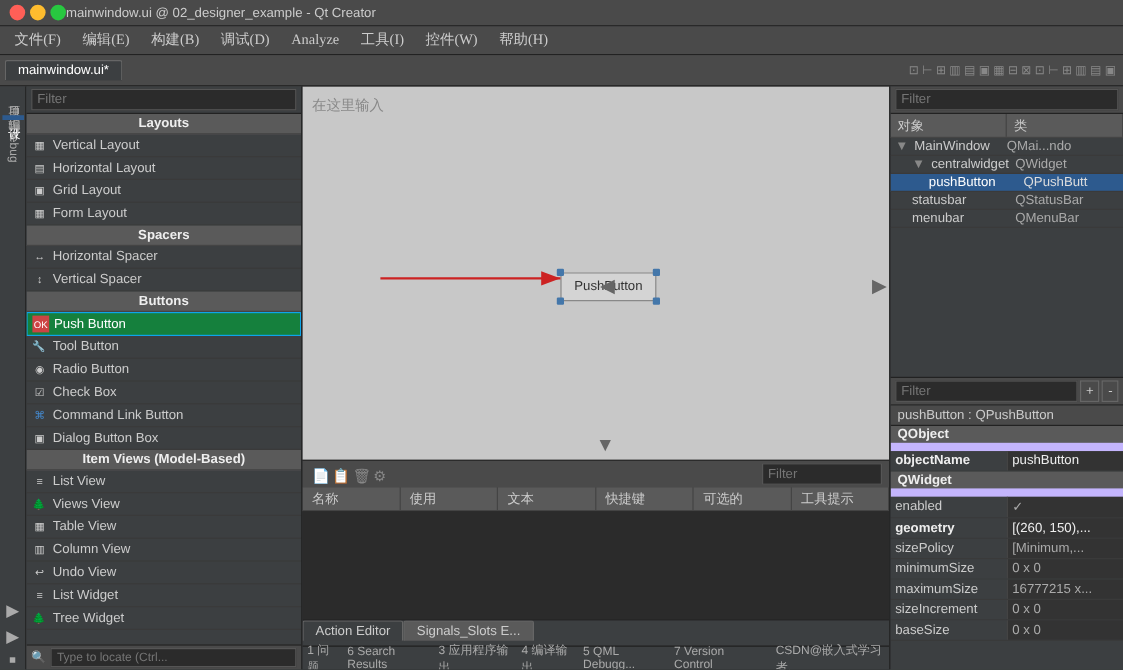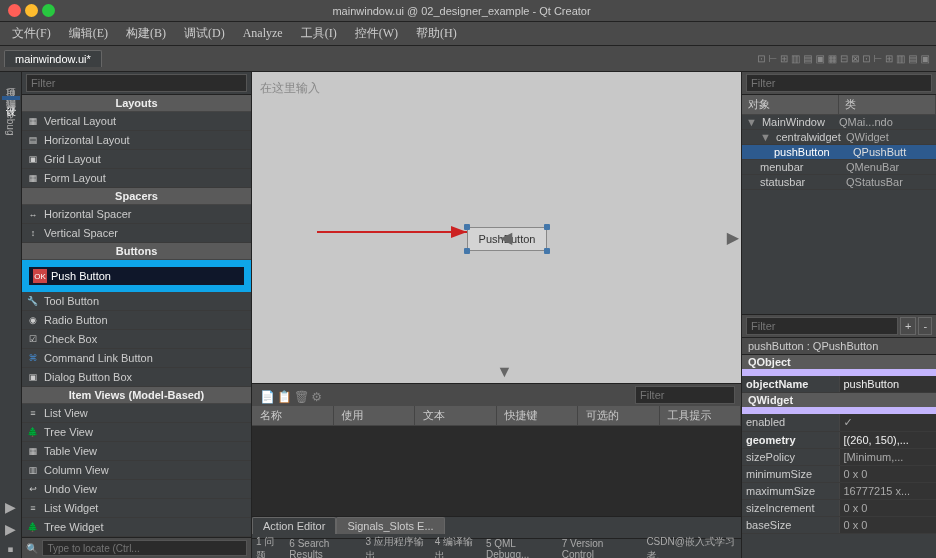--- a/index.html
+++ b/index.html
@@ -15,7 +15,7 @@
       padding: 0 8px;
       border-bottom: 1px solid #222;
     }
-    .title-bar-text { color: #ccc; font-size: 11px; flex: 1; text-align: center; }
+    .title-bar-text { color: #ccc; font-size: 11px; flex: 1; }
     .title-bar-controls { display: flex; gap: 4px; }
     .title-btn { width: 13px; height: 13px; border-radius: 50%; border: none; cursor: pointer; }
     .title-btn.close { background: #ff5f57; }

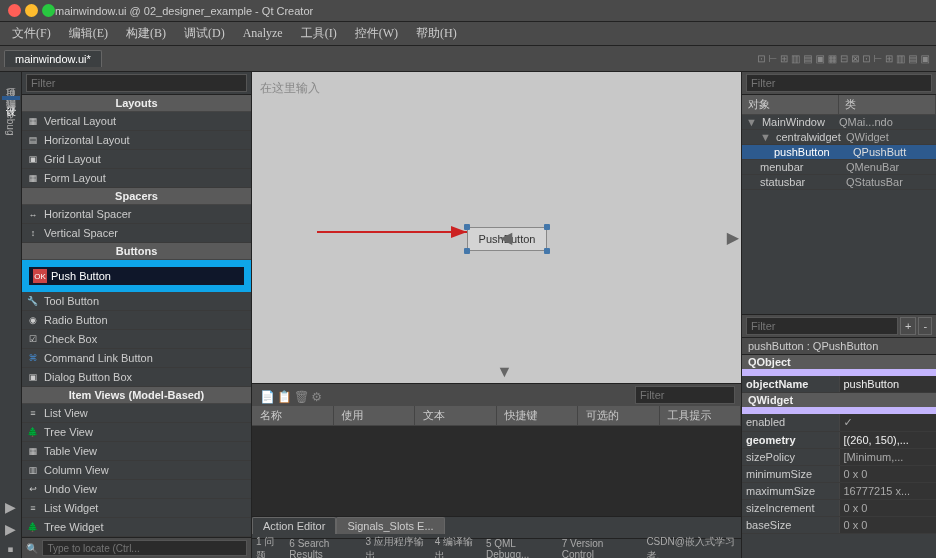--- a/index.html
+++ b/index.html
@@ -613,15 +613,15 @@
         </div>
         <div class="obj-row">
           <div class="obj-name" style="padding-left:14px;">
+            <span>statusbar</span>
+          </div>
+          <div class="obj-type">QStatusBar</div>
+        </div>
+        <div class="obj-row">
+          <div class="obj-name" style="padding-left:14px;">
             <span>menubar</span>
           </div>
           <div class="obj-type">QMenuBar</div>
-        </div>
-        <div class="obj-row">
-          <div class="obj-name" style="padding-left:14px;">
-            <span>statusbar</span>
-          </div>
-          <div class="obj-type">QStatusBar</div>
         </div>
       </div>
     </div>

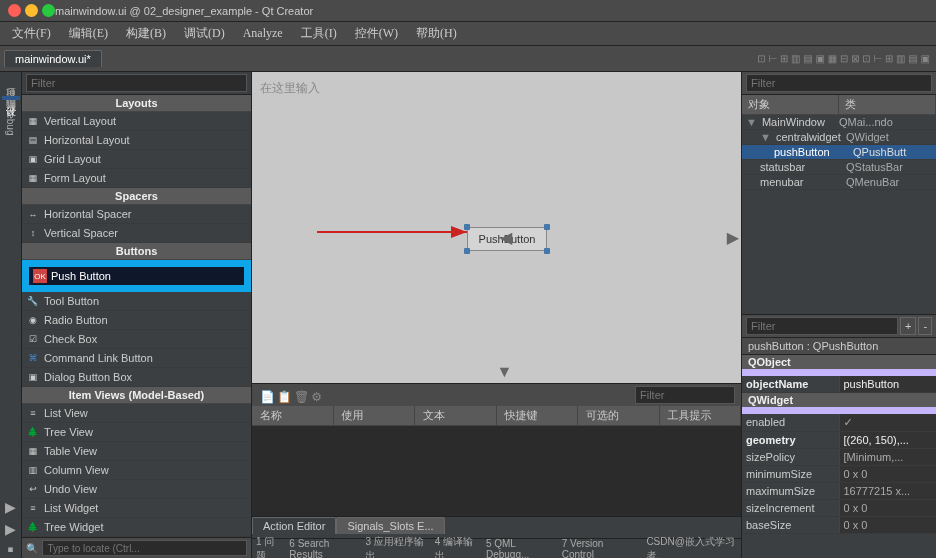--- a/index.html
+++ b/index.html
@@ -119,7 +119,7 @@
       border-bottom: 1px solid #3a3a3a;
       gap: 4px;
     }
-    .widget-item.selected { background: #0f172a; color: #fff; border: 7px solid #0ea5e9; }
+    .widget-item.selected { background: #15803d; color: #fff; border: 1px solid #0ea5e9; }
     .widget-icon {
       width: 14px;
       height: 14px;

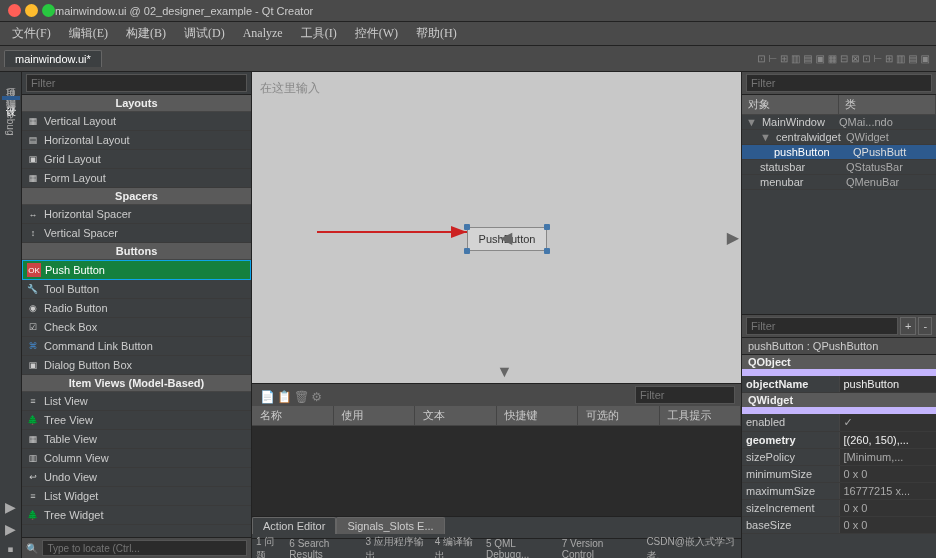--- a/index.html
+++ b/index.html
@@ -477,7 +477,7 @@
       </div>
       <div class="widget-item">
         <div class="widget-icon">🌲</div>
-        <span>Tree View</span>
+        <span>Views View</span>
       </div>
       <div class="widget-item">
         <div class="widget-icon">▦</div>

